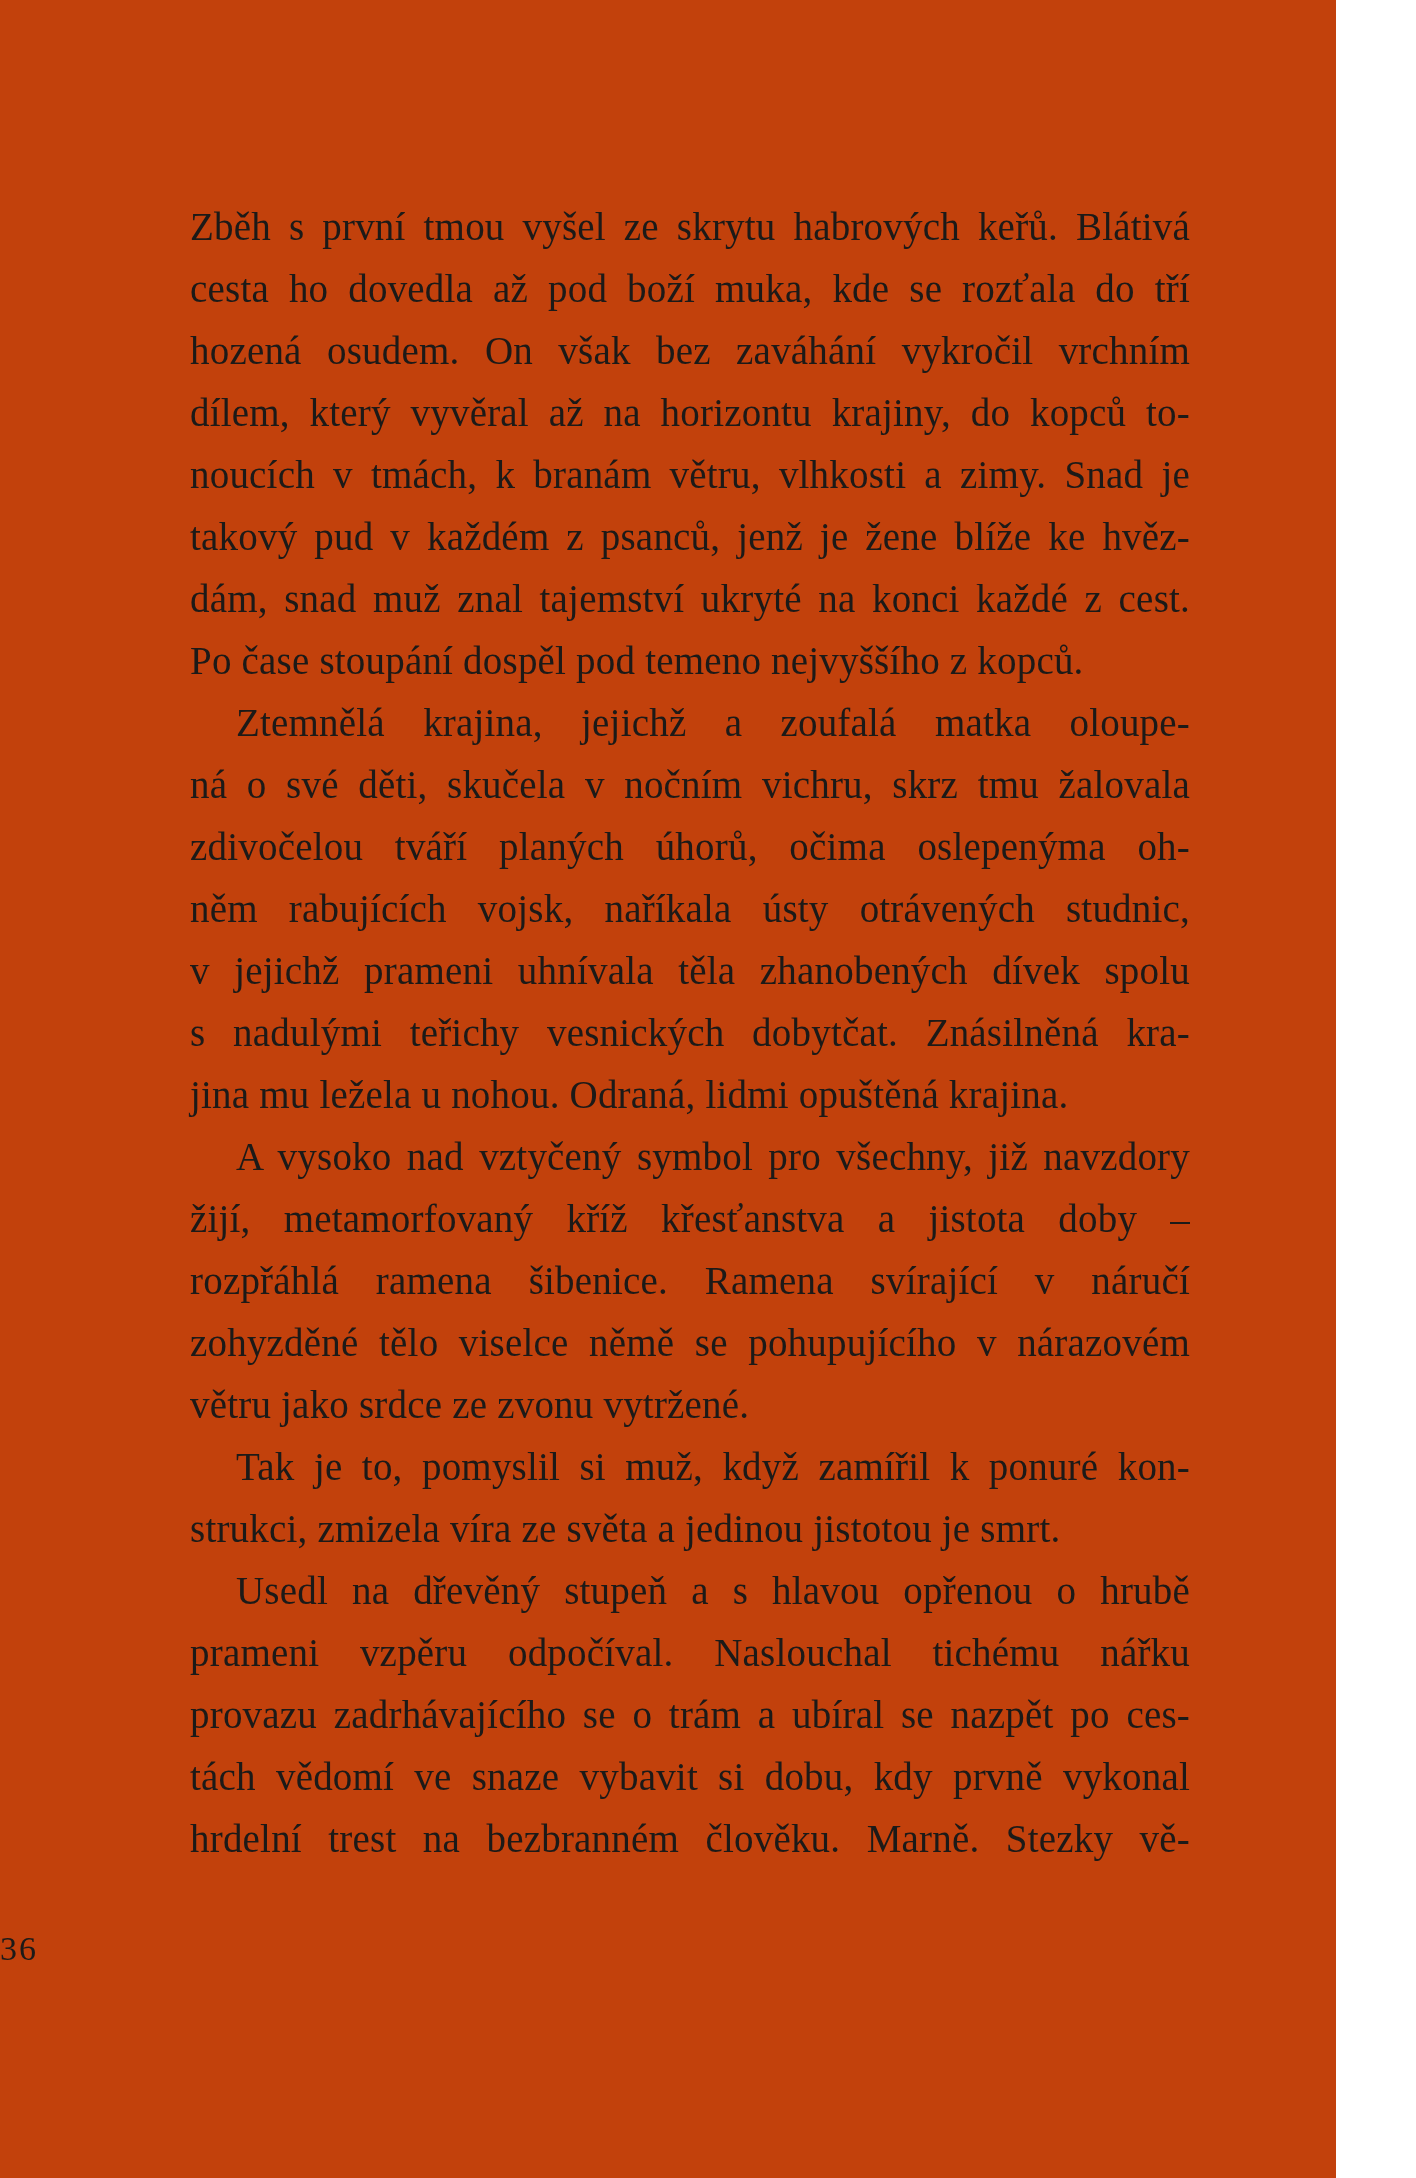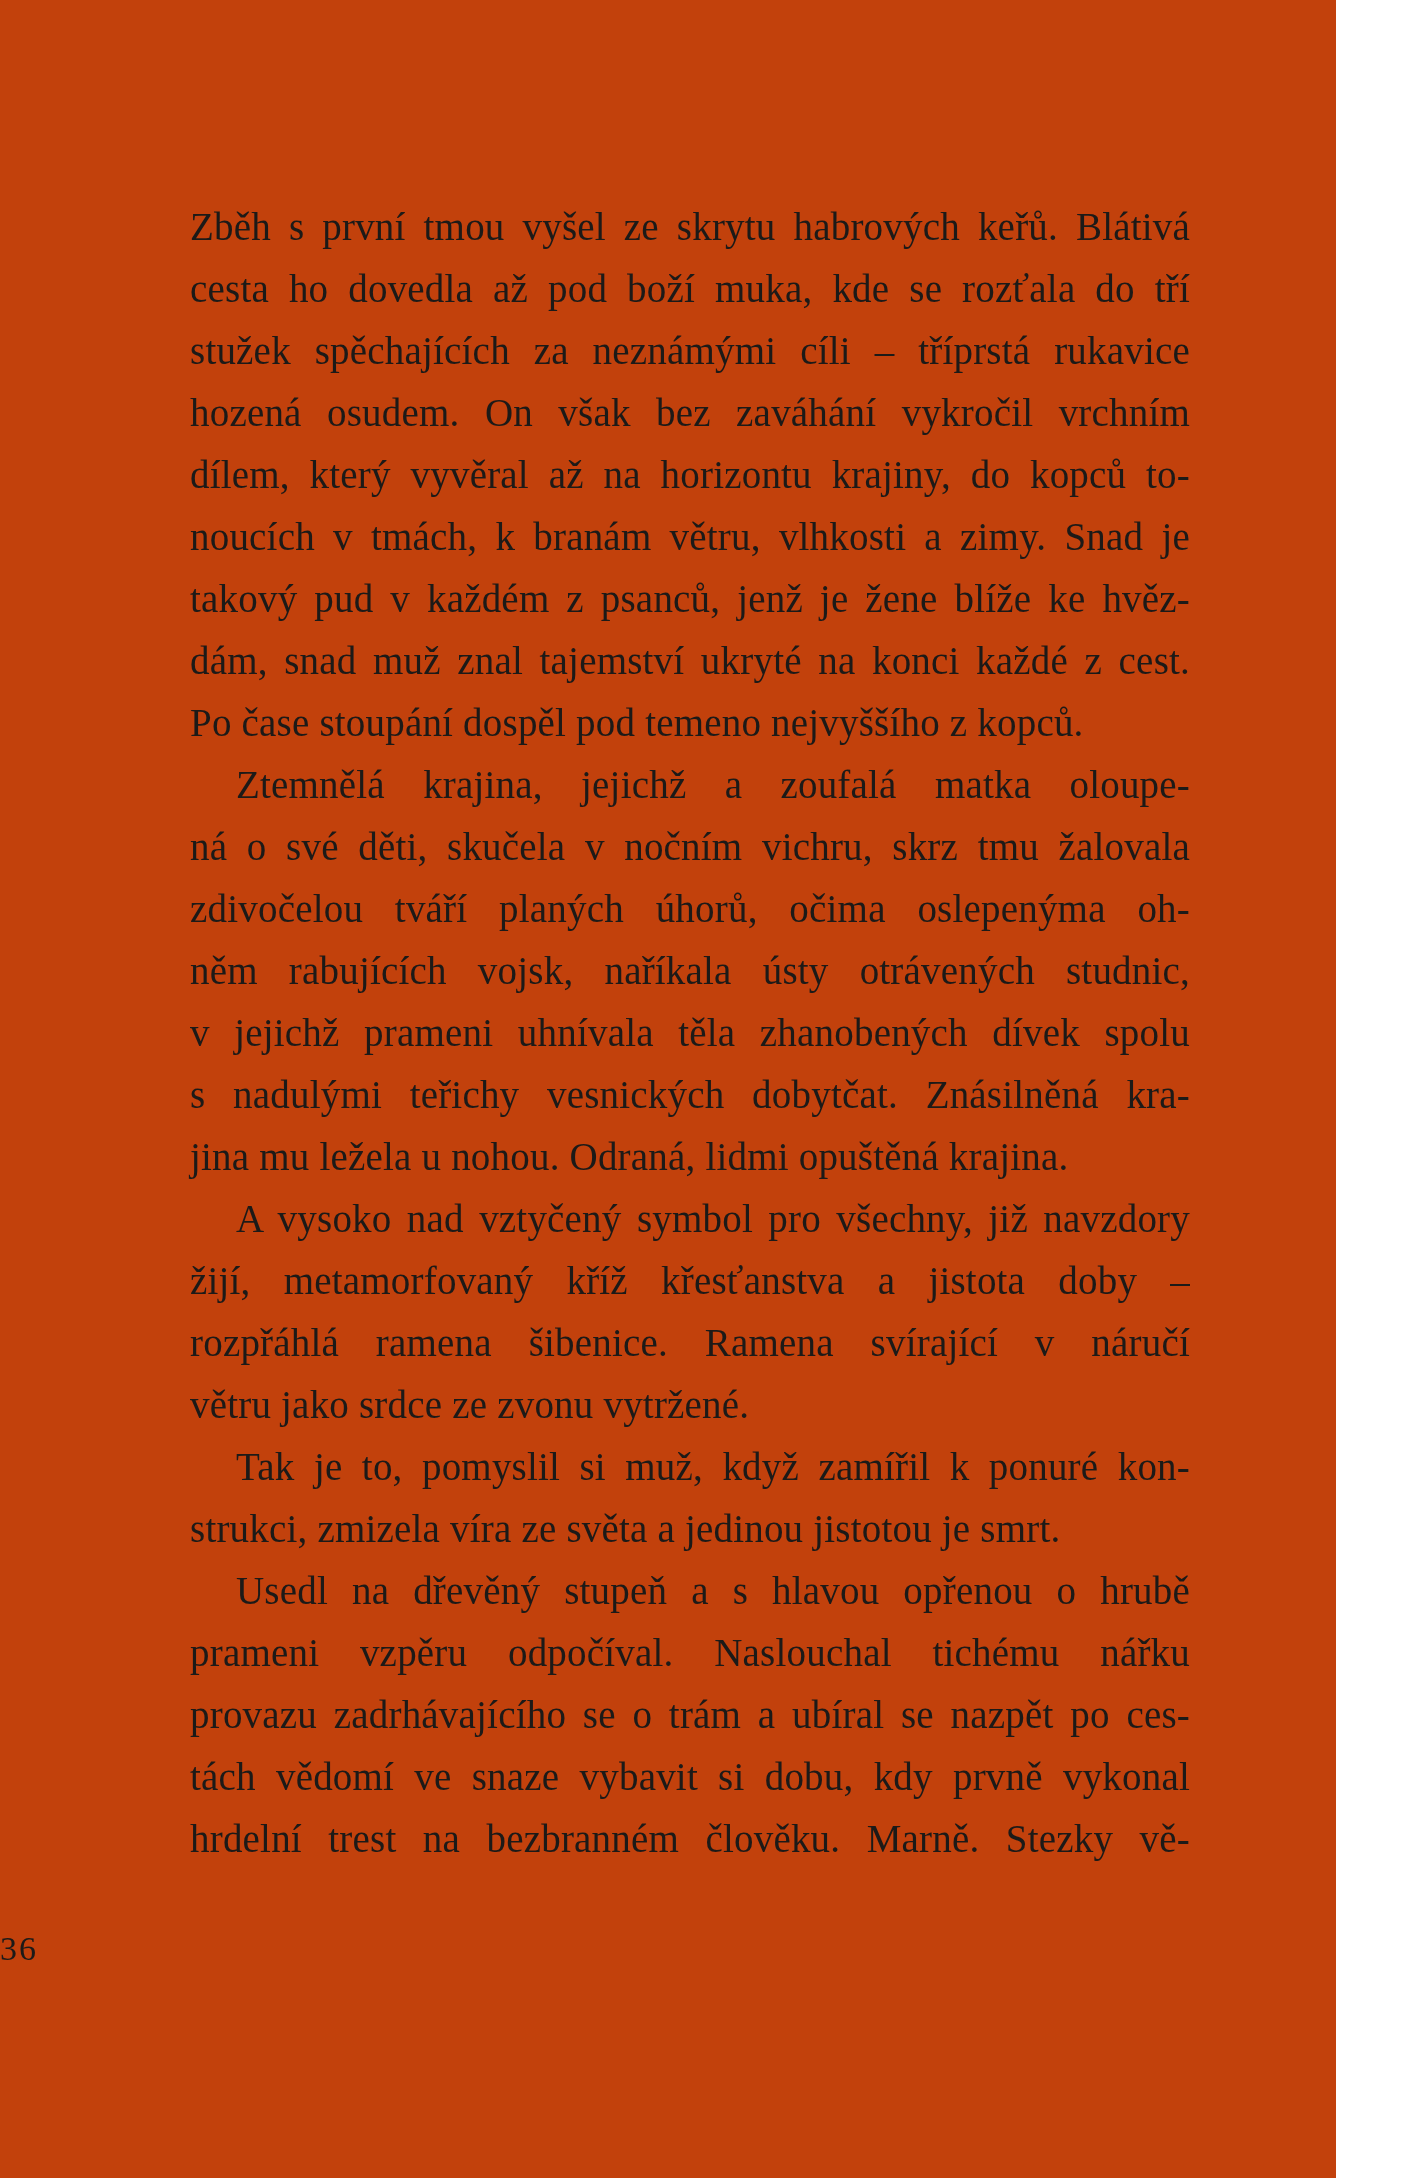--- a/index.html
+++ b/index.html
@@ -64,7 +64,6 @@
     <section class="para">
       <div class="line just">Zběh s první tmou vyšel ze skrytu habrových keřů. Blátivá</div>
       <div class="line just">cesta ho dovedla až pod boží muka, kde se rozťala do tří</div>
-      <div class="line just">stužek spěchajících za neznámými cíli – tříprstá rukavice</div>
       <div class="line just">hozená osudem. On však bez zaváhání vykročil vrchním</div>
       <div class="line just">dílem, který vyvěral až na horizontu krajiny, do kopců to-</div>
       <div class="line just">noucích v tmách, k branám větru, vlhkosti a zimy. Snad je</div>

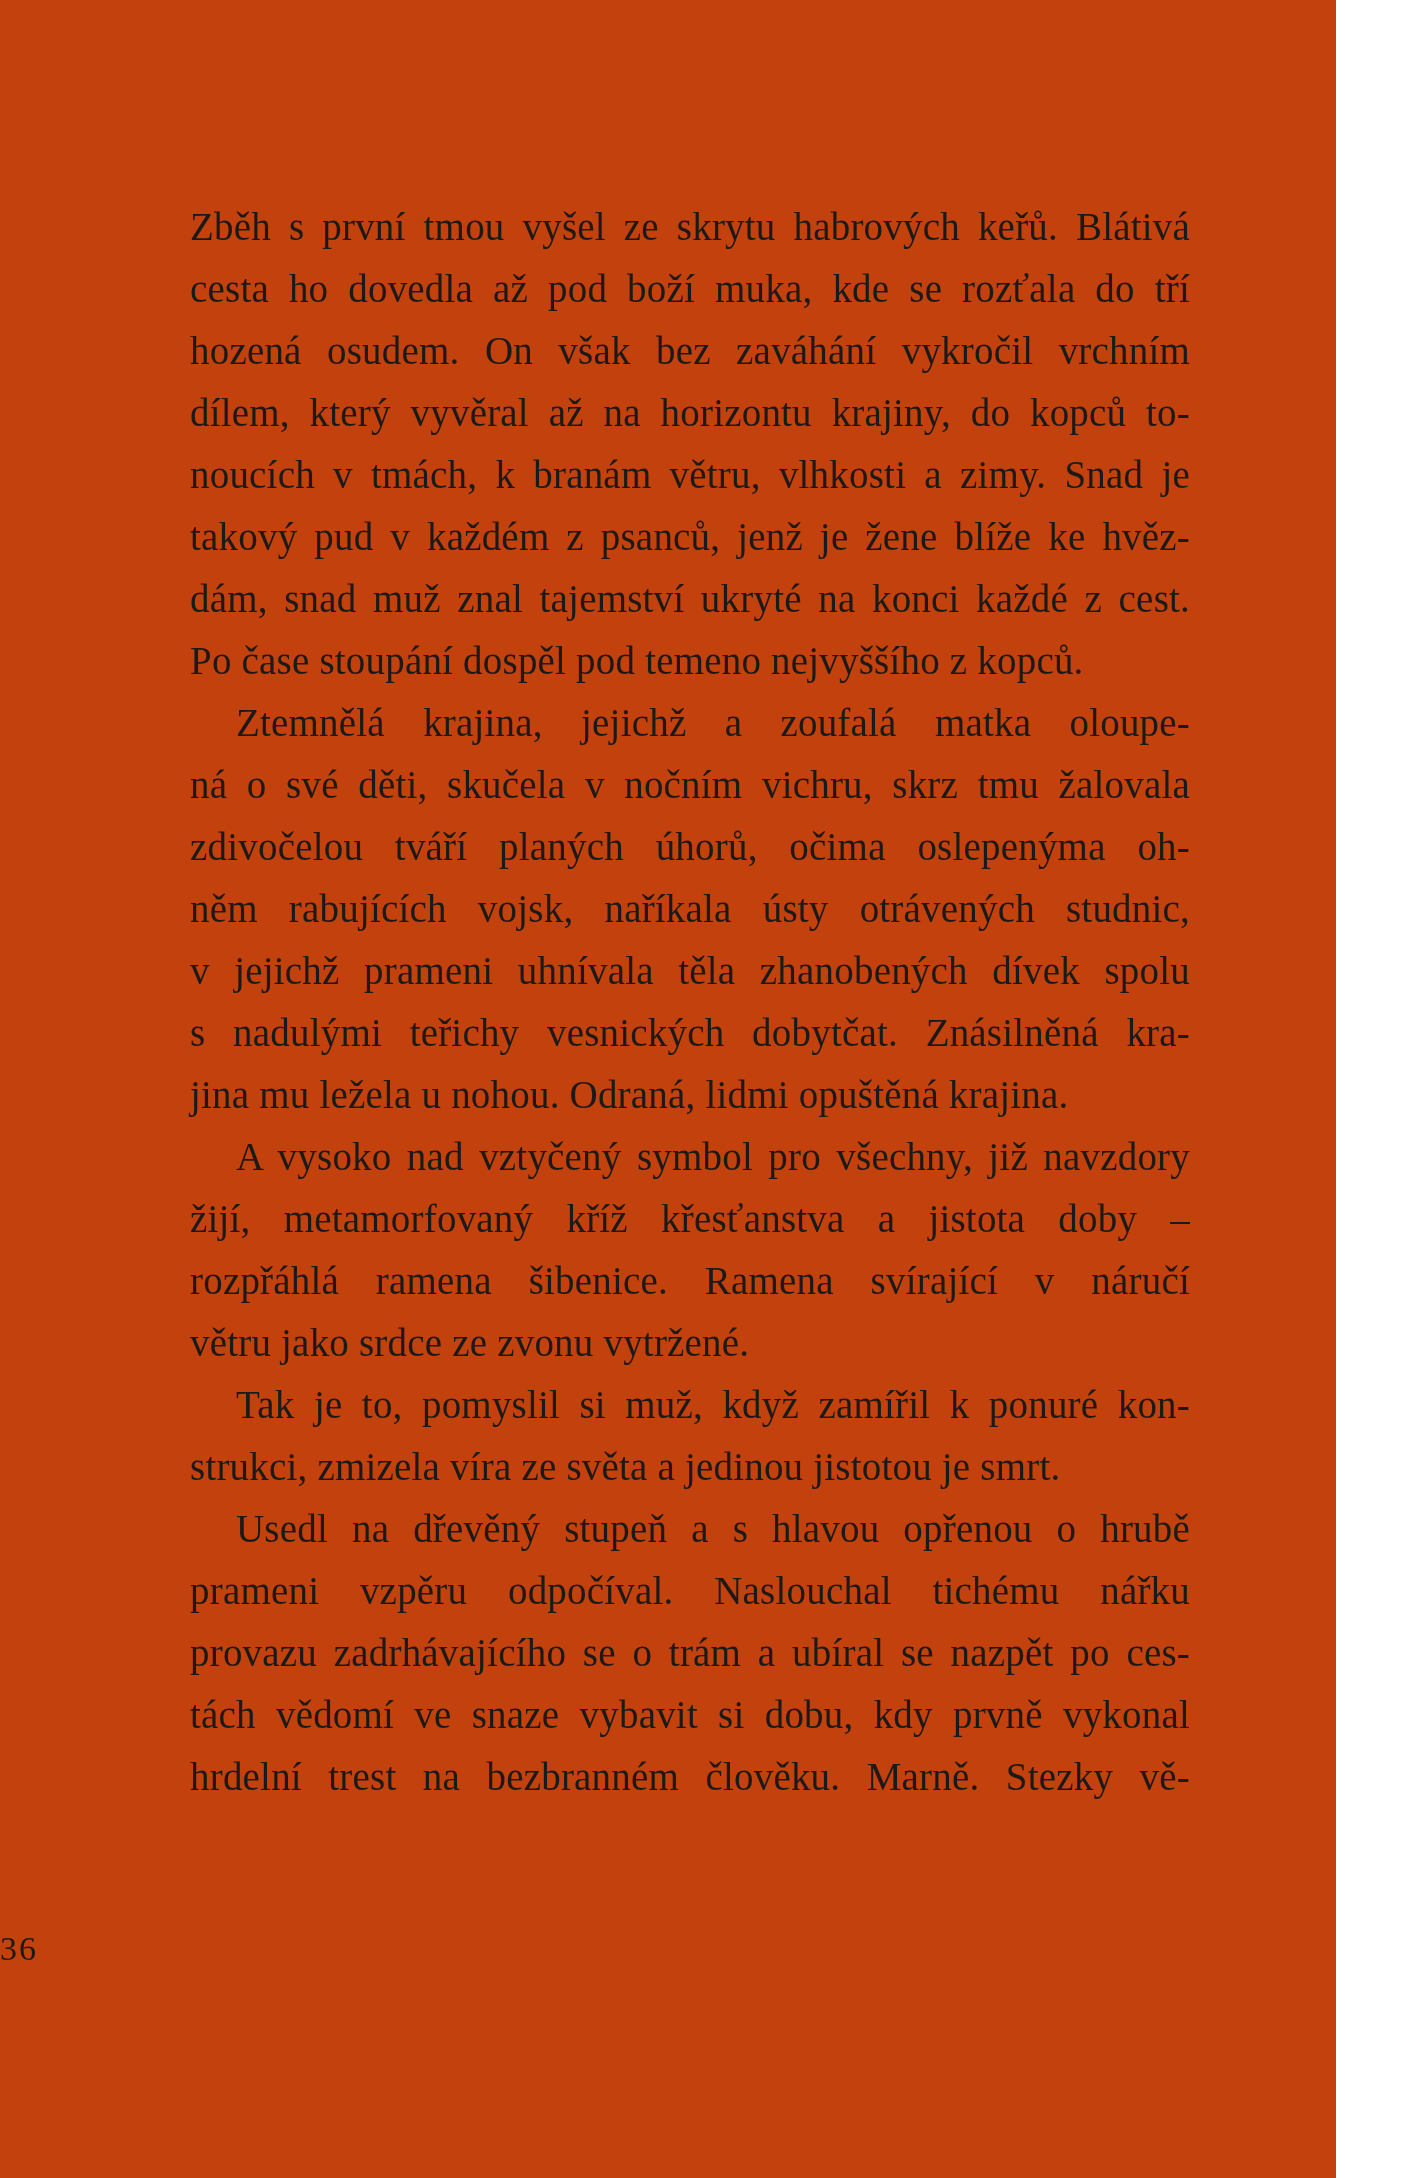--- a/index.html
+++ b/index.html
@@ -86,6 +86,7 @@
       <div class="line just indent">A vysoko nad vztyčený symbol pro všechny, již navzdory</div>
       <div class="line just">žijí, metamorfovaný kříž křesťanstva a jistota doby –</div>
       <div class="line just">rozpřáhlá ramena šibenice. Ramena svírající v náručí</div>
+      <div class="line just">zohyzděné tělo viselce němě se pohupujícího v nárazovém</div>
       <div class="line end">větru jako srdce ze zvonu vytržené.</div>
     </section>
 

